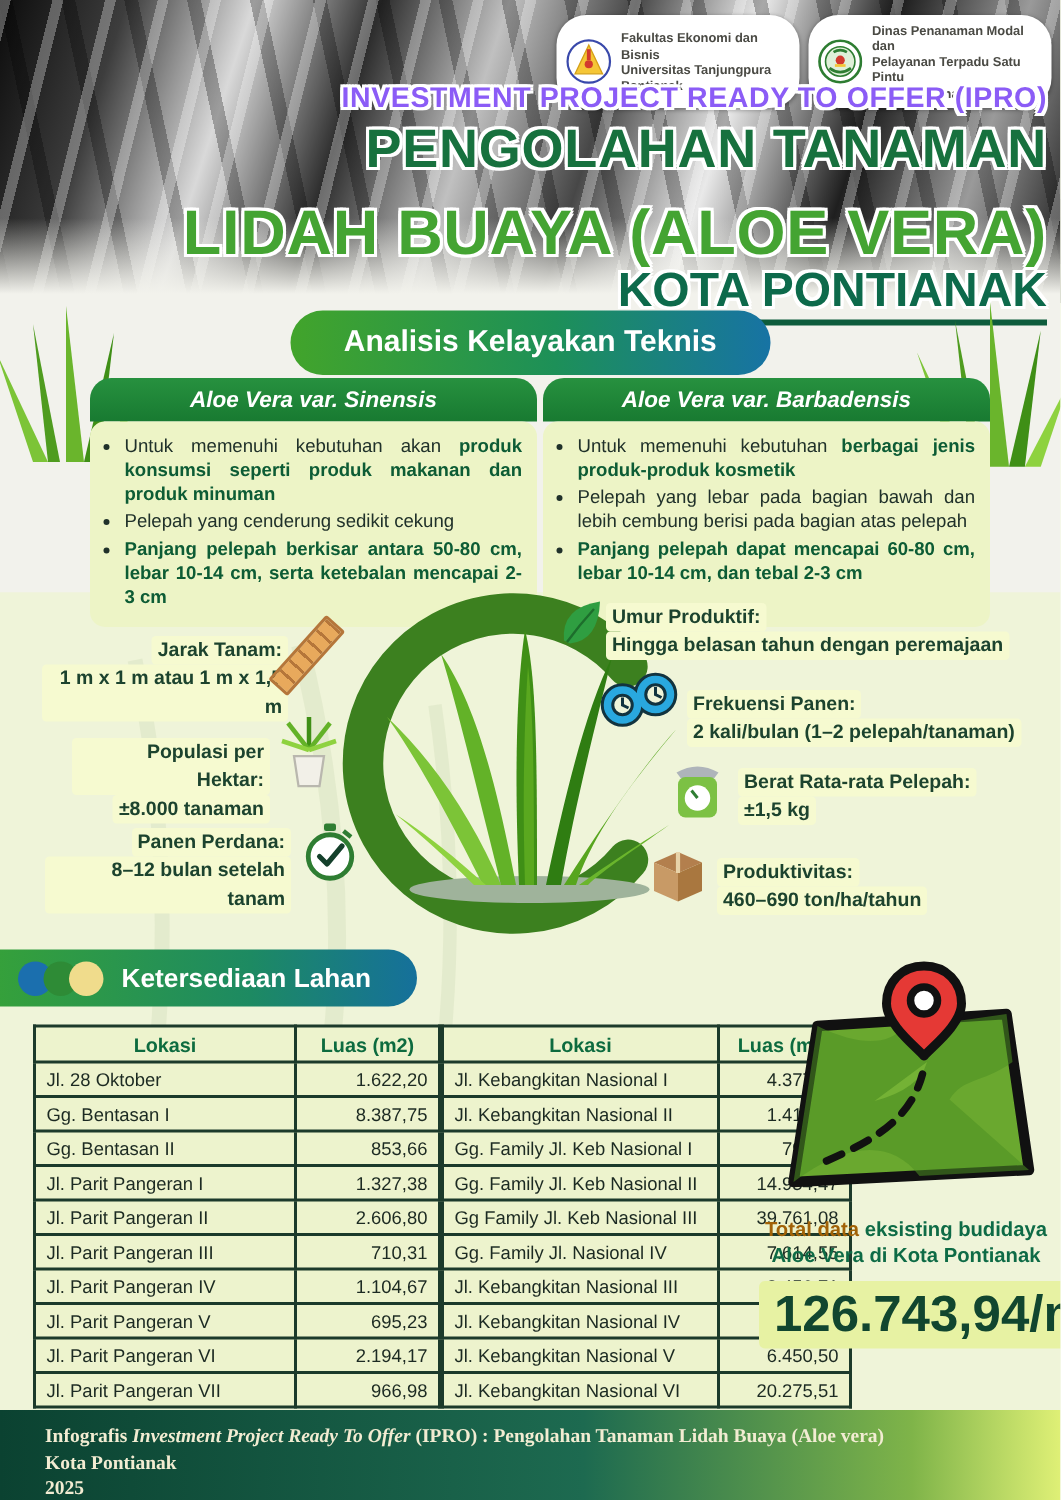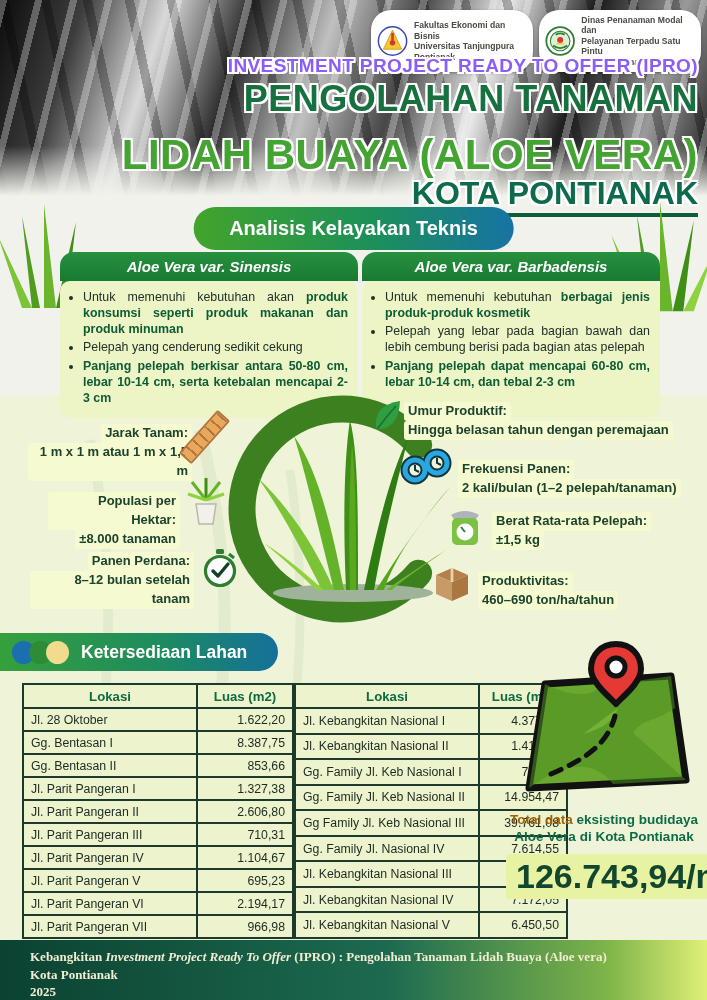--- a/index.html
+++ b/index.html
@@ -368,6 +368,10 @@
             <td class="loc">Jl. Kebangkitan Nasional V</td>
             <td class="val">6.450,50</td>
           </tr>
+          <tr>
+            <td class="loc">Jl. Kebangkitan Nasional VI</td>
+            <td class="val">20.275,51</td>
+          </tr>
         </tbody>
     </table>
   </div>

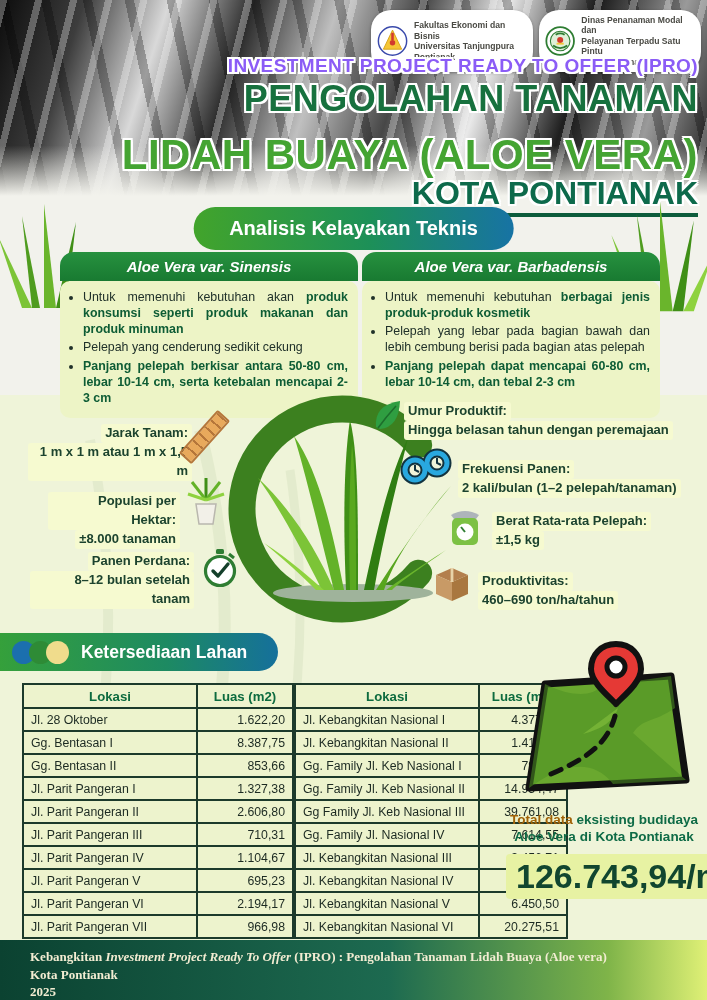--- a/index.html
+++ b/index.html
@@ -392,7 +392,7 @@
   </div>
 
   <div class="footer">
-    <div><span>Kebangkitan </span><span class="it">Investment Project Ready To Offer</span><span> (IPRO) : Pengolahan Tanaman Lidah Buaya (Aloe vera)</span></div>
+    <div><span>Infografis </span><span class="it">Investment Project Ready To Offer</span><span> (IPRO) : Pengolahan Tanaman Lidah Buaya (Aloe vera)</span></div>
     <div>Kota Pontianak</div>
     <div>2025</div>
   </div>

